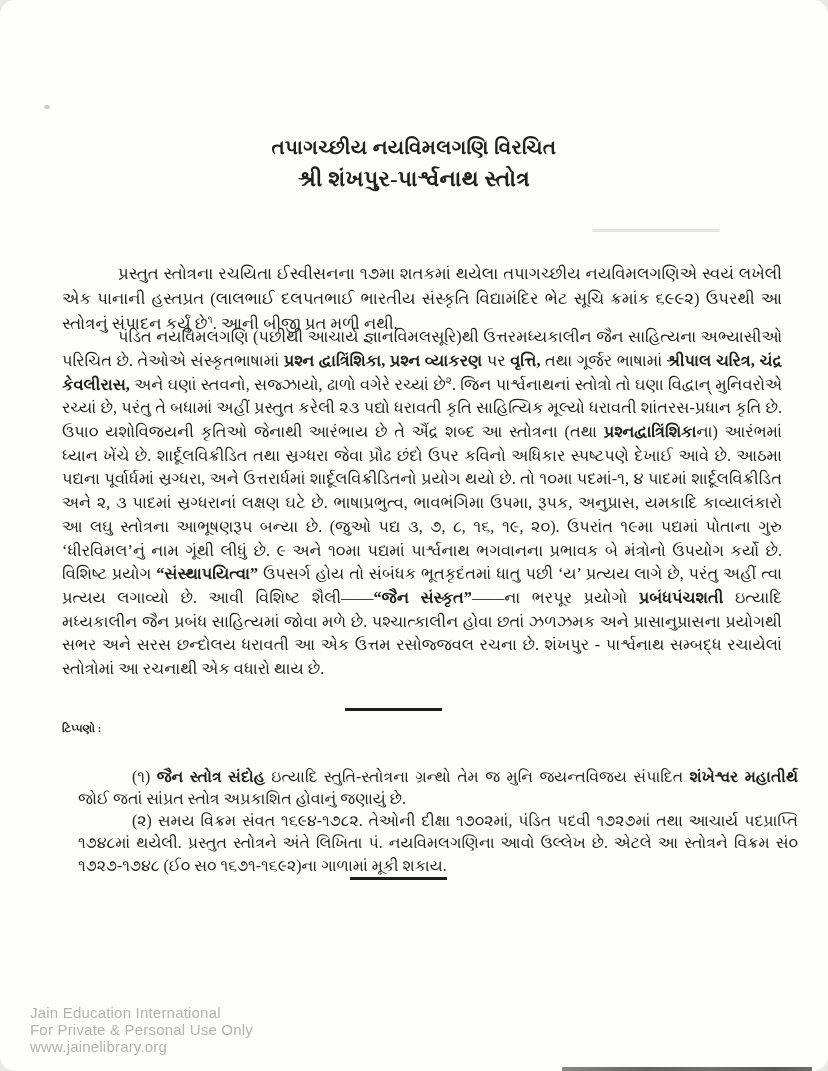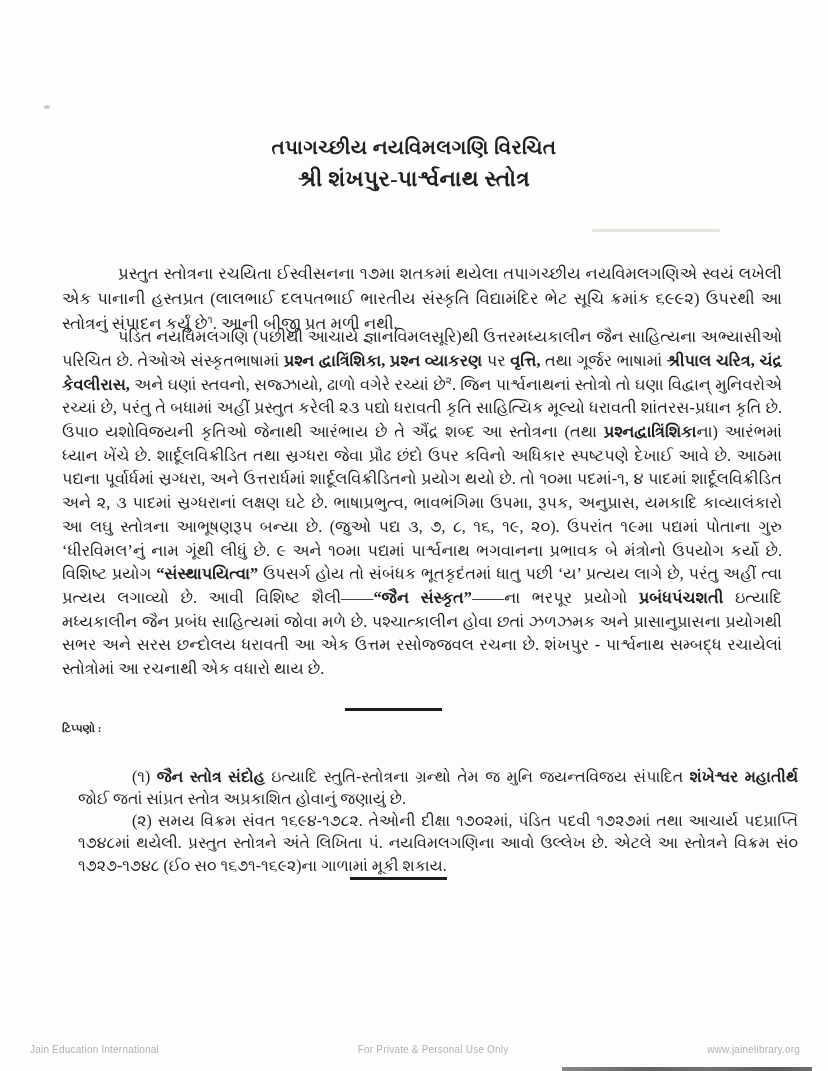--- a/index.html
+++ b/index.html
@@ -16,6 +16,7 @@
     overflow: hidden;
     font-family: "Liberation Serif", "DejaVu Serif", serif;
     color: #222120;
+    border-radius: 15px;
   }
   .title-line-1 {
     position: absolute;

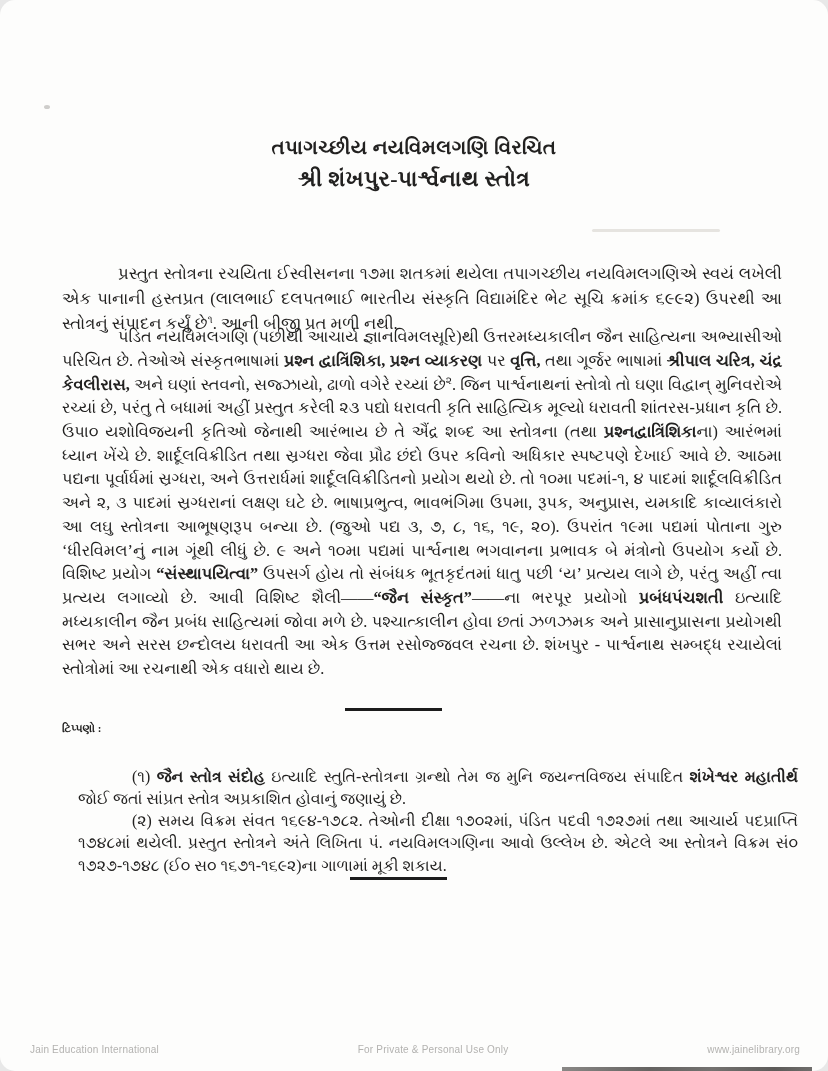--- a/index.html
+++ b/index.html
@@ -105,9 +105,10 @@
     justify-content: space-between;
     align-items: baseline;
     font-family: "Liberation Sans", "DejaVu Sans", sans-serif;
-    font-size: 10px;
+    font-size: 15px;
     color: #b3b2b0;
     letter-spacing: 0.2px;
+    flex-direction: column;
   }
   .scan-speck {
     position: absolute;

